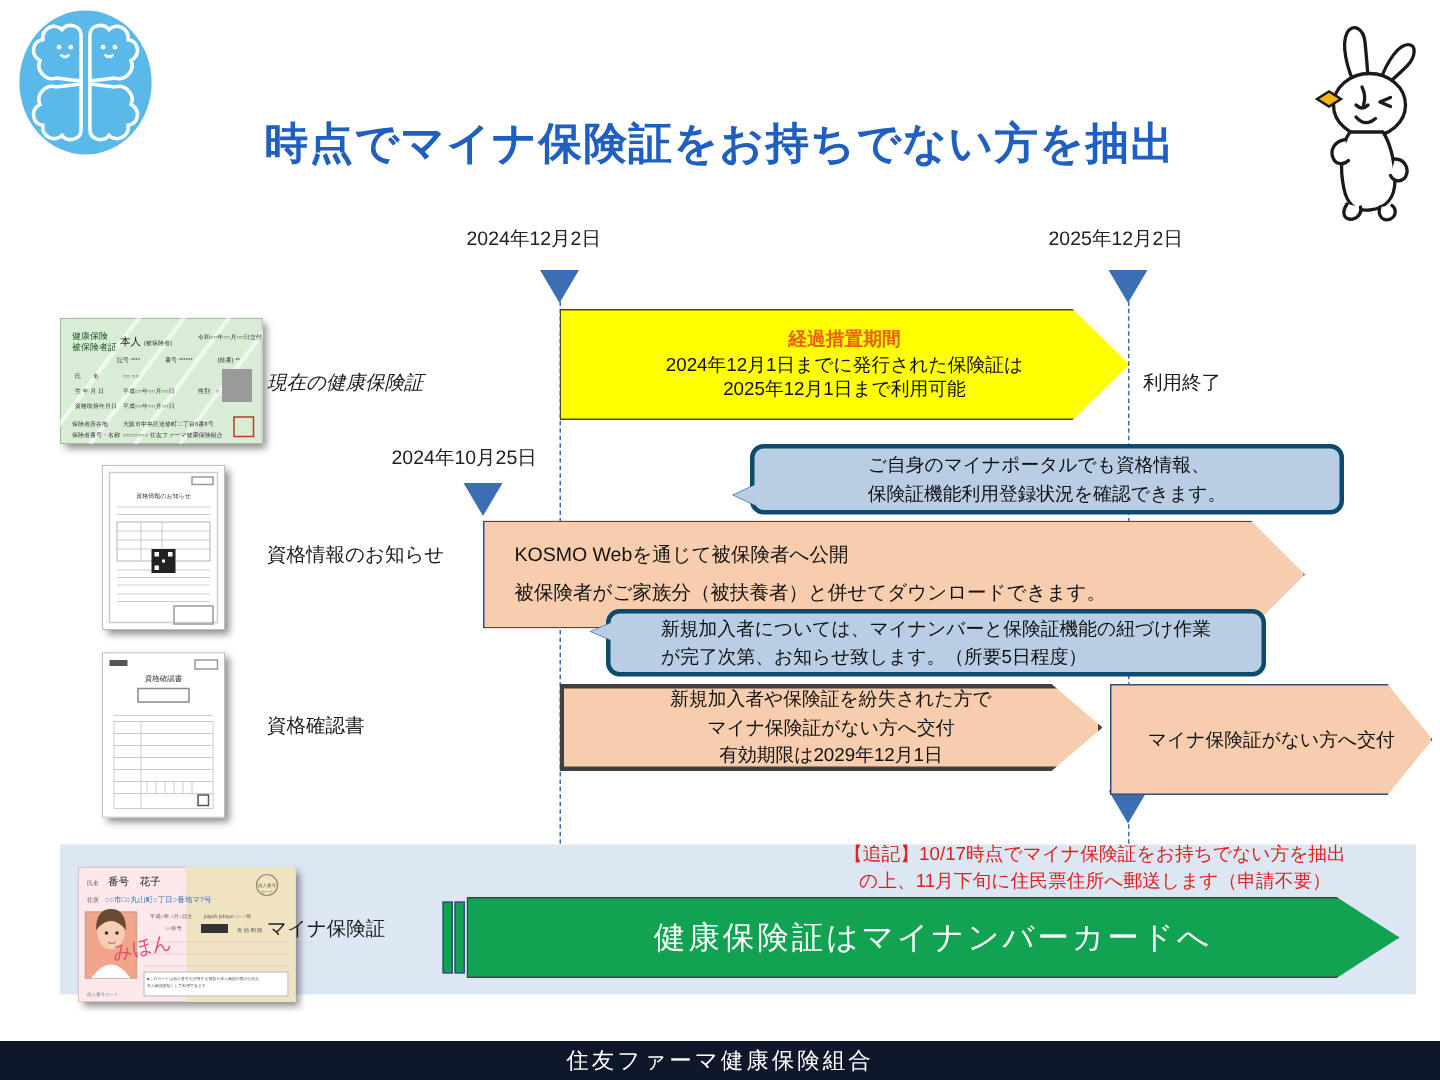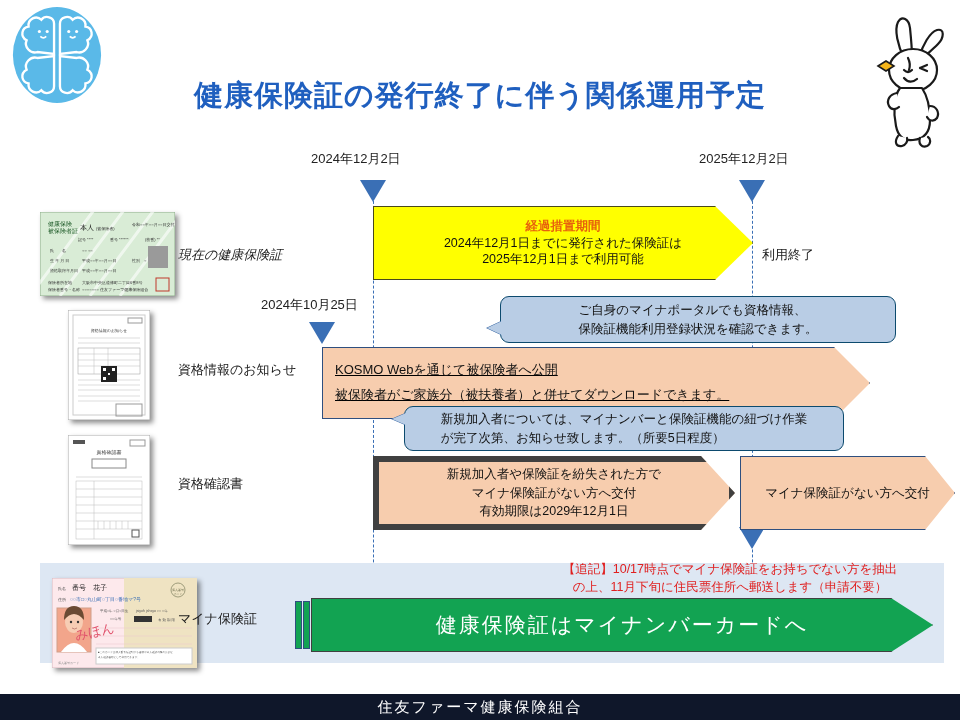--- a/index.html
+++ b/index.html
@@ -231,7 +231,7 @@
     </svg>
   </div>
 
-  <div class="abs" id="title">健康保険証の発行終了に伴う関係運用予定</div>
+  <div class="abs" id="title">時点でマイナ保険証をお持ちでない方を抽出</div>
 
   <div class="abs date-label" id="date1">2024年12月2日</div>
   <div class="abs date-label" id="date2">2025年12月2日</div>

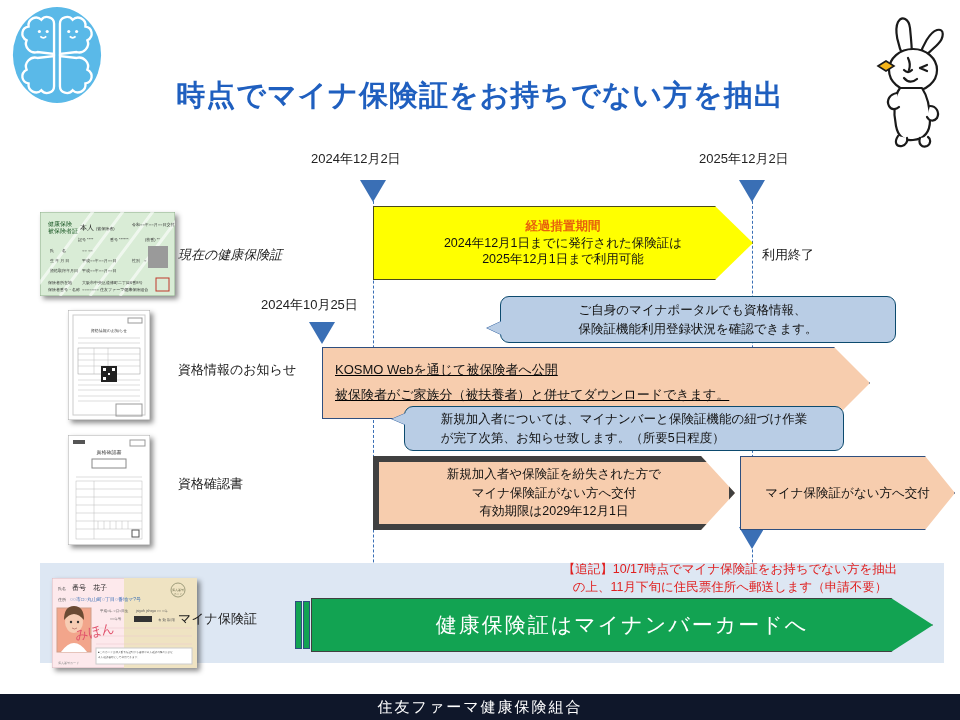--- a/index.html
+++ b/index.html
@@ -123,7 +123,7 @@
   
   .callout{
     background:#b9cde5;
-    border:1px solid #0c4a6e;
+    border:3px solid #0c4a6e;
     border-radius:9px;
     box-sizing:border-box;
     display:flex;align-items:center;justify-content:center;

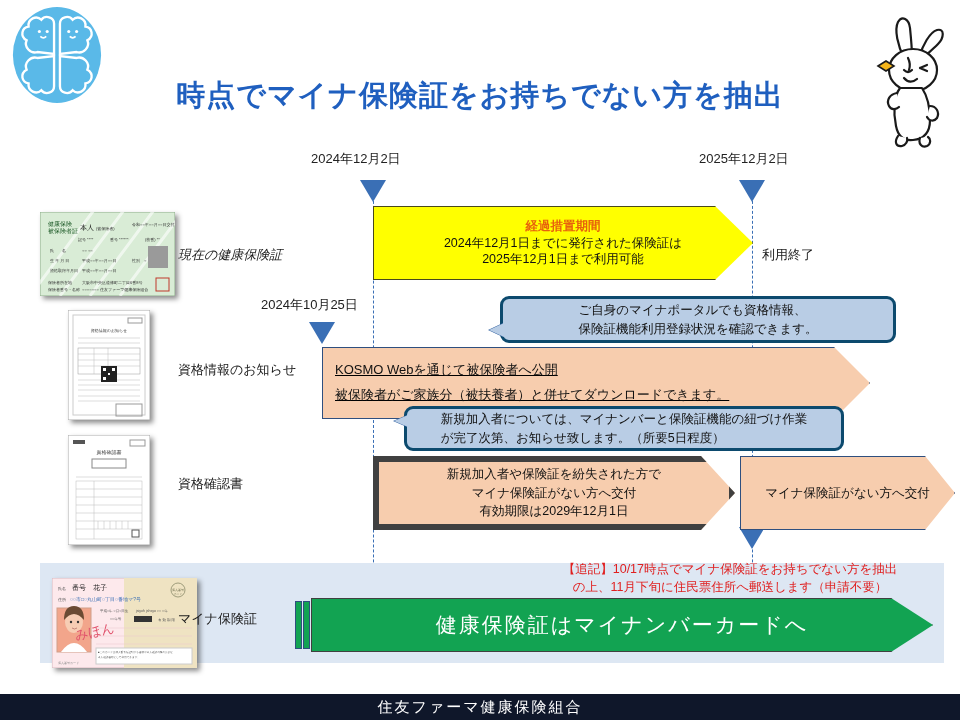--- a/index.html
+++ b/index.html
@@ -96,9 +96,8 @@
     border:1px solid #2f4f7f;
     clip-path:polygon(0 0, calc(100% - 36px) 0, 100% 50%, calc(100% - 36px) 100%, 0 100%);
     align-items:flex-start;
-    padding-left:12px;
+    padding-left:20px;
     justify-content:center;
-    text-decoration:underline;
   }
   #arrow-peach1 .bd{
     color:#111;font-size:13px;line-height:1.9;text-align:left;

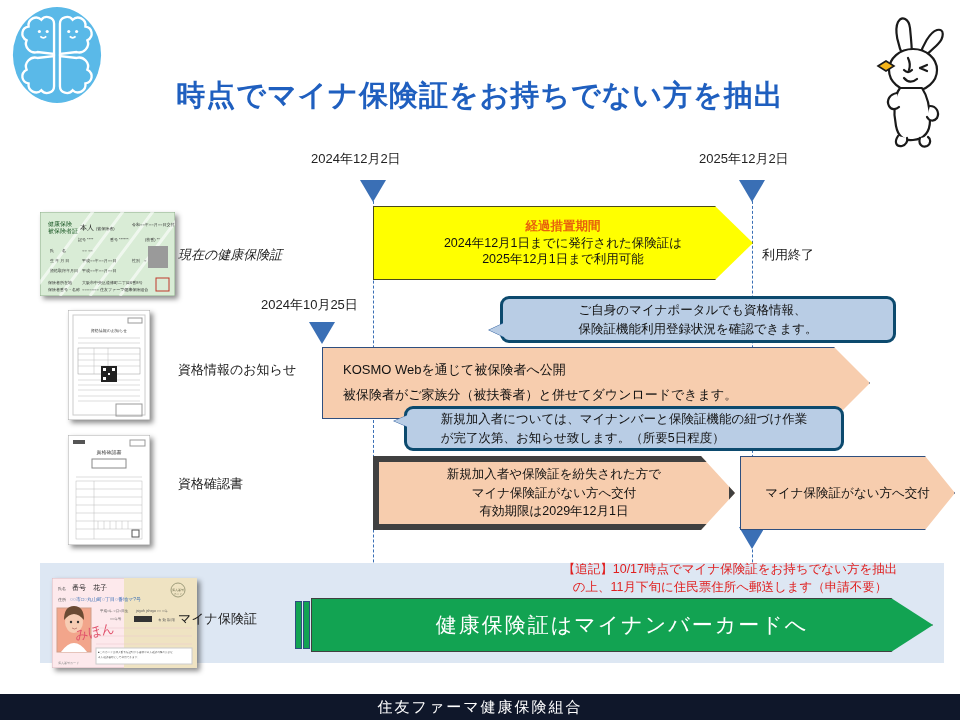--- a/index.html
+++ b/index.html
@@ -104,9 +104,9 @@
   }
 
   #arrow-peach2{
-    left:373px;top:456px;width:362px;height:74px;
+    left:373px;top:456px;width:362px;height:58px;
     background:#f7cdae;
-    border:6px solid #404040;
+    border:3px solid #404040;
     clip-path:polygon(0 0, calc(100% - 34px) 0, 100% 50%, calc(100% - 34px) 100%, 0 100%);
   }
   #arrow-peach2 .bd{color:#111;font-size:12.5px;line-height:1.5;}

